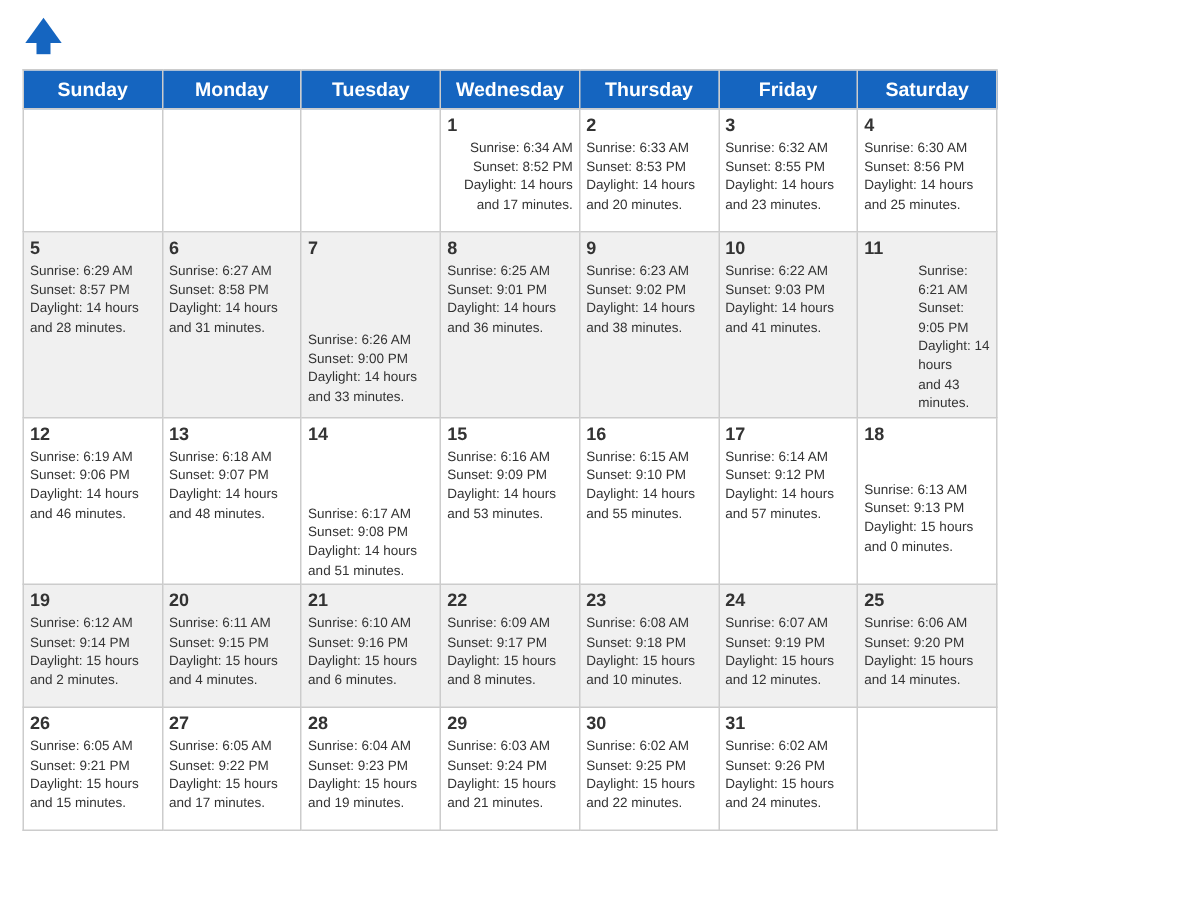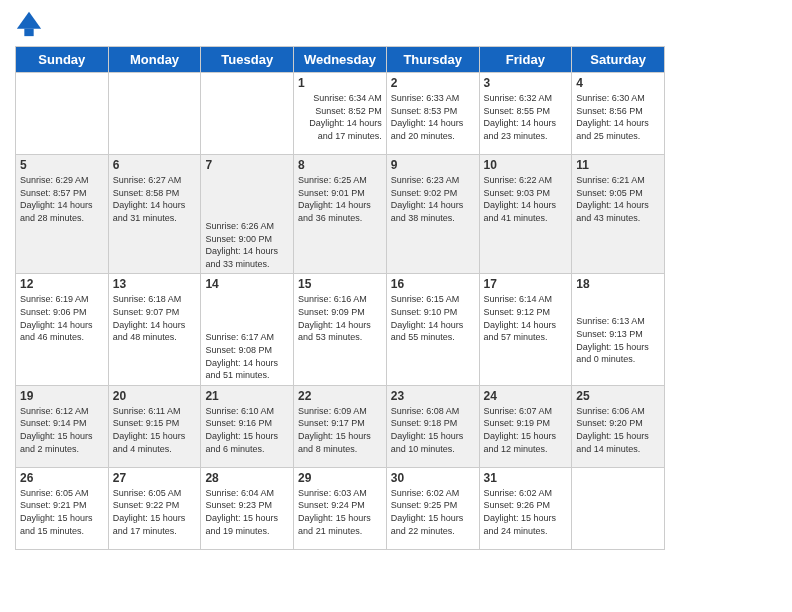--- a/index.html
+++ b/index.html
@@ -215,7 +215,7 @@
           </td>
           <td>
             <span class="day-number">11</span>
-            <div class="day-info" style="white-space: pre-line;">Sunrise: 6:21 AM
+            <div class="day-info" style="white-space: pre-line; margin-left: 36px;">Sunrise: 6:21 AM
 Sunset: 9:05 PM
 Daylight: 14 hours
 and 43 minutes.</div>

